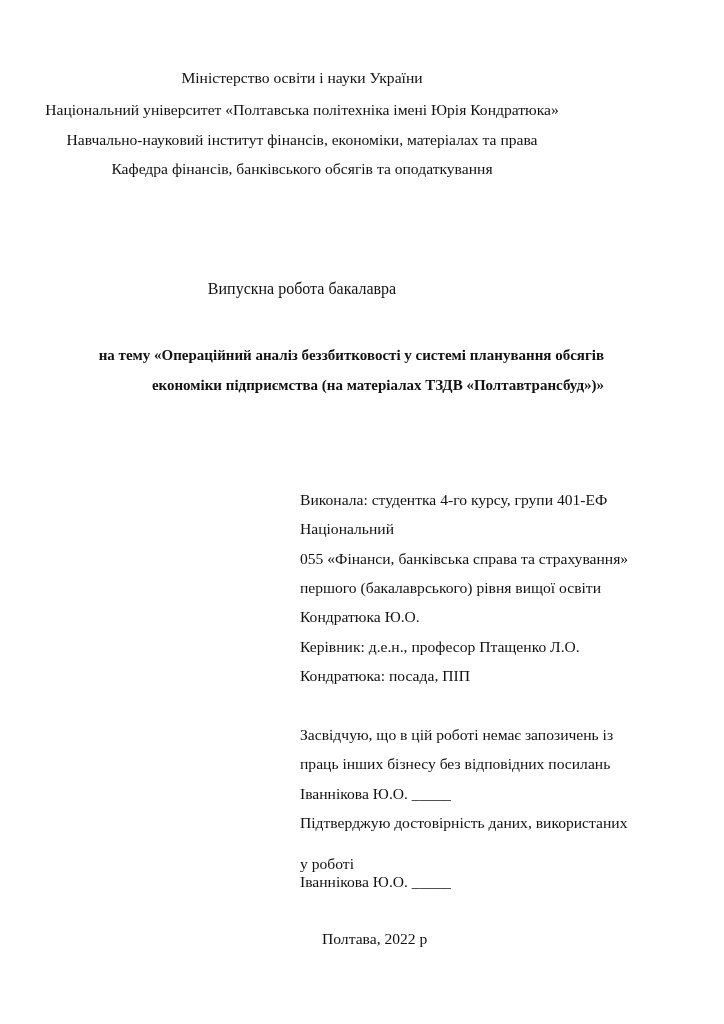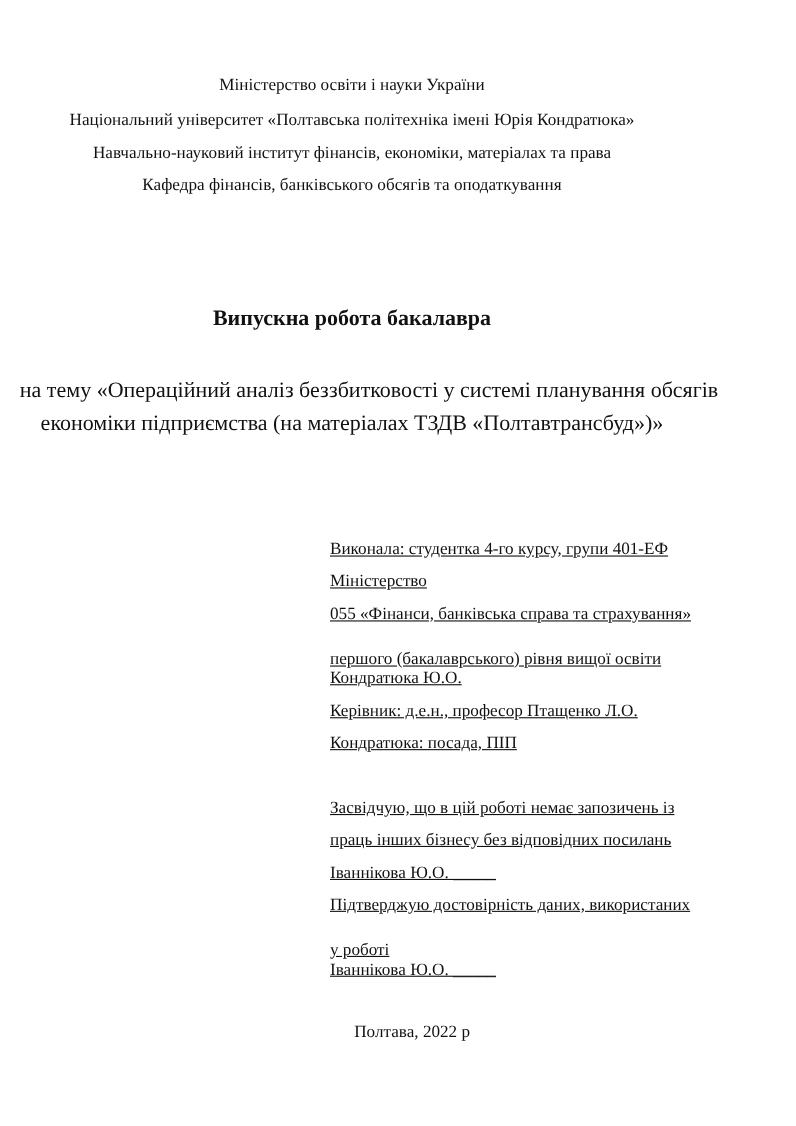--- a/index.html
+++ b/index.html
@@ -6,7 +6,7 @@
   body { width: 724px; height: 1024px; position: relative; overflow: hidden;
          font-family: "Liberation Serif", "DejaVu Serif", serif; color: #111; }
   .line { position: absolute; white-space: nowrap; font-size: 15.6px; line-height: 20px; }
-  .center { left: 18px; width: 604px; text-align: center; }
+  .center { left: 0; width: 604px; text-align: center; }
   .title { font-weight: bold; font-size: 20px; }
   .topic { font-weight: normal; font-size: 20px; }
   .right { left: 300px; text-decoration: underline; }

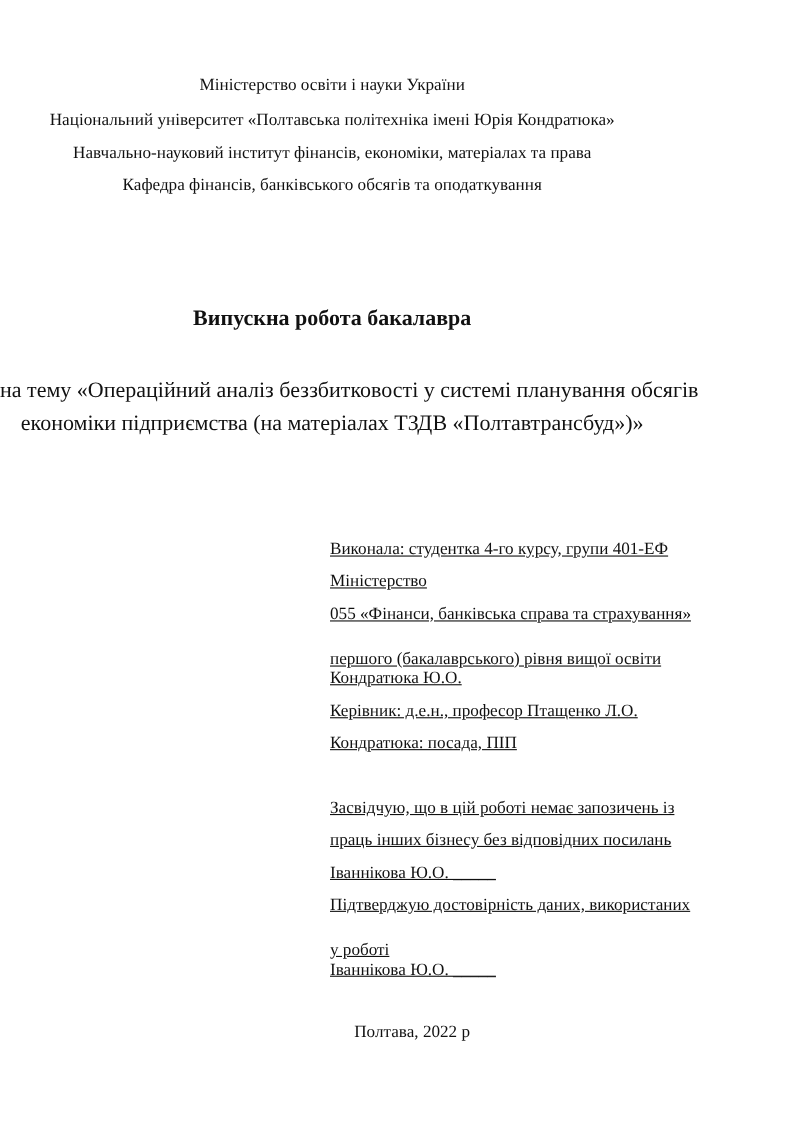--- a/index.html
+++ b/index.html
@@ -7,7 +7,7 @@
          font-family: "Liberation Serif", "DejaVu Serif", serif; color: #111; }
   .line { position: absolute; white-space: nowrap; font-size: 15.6px; line-height: 20px; }
   .center { left: 0; width: 604px; text-align: center; }
-  .title { font-weight: bold; font-size: 20px; }
+  .title { font-weight: normal; font-size: 16px; }
   .topic { font-weight: normal; font-size: 20px; }
   .right { left: 300px; text-decoration: underline; }
 </style>

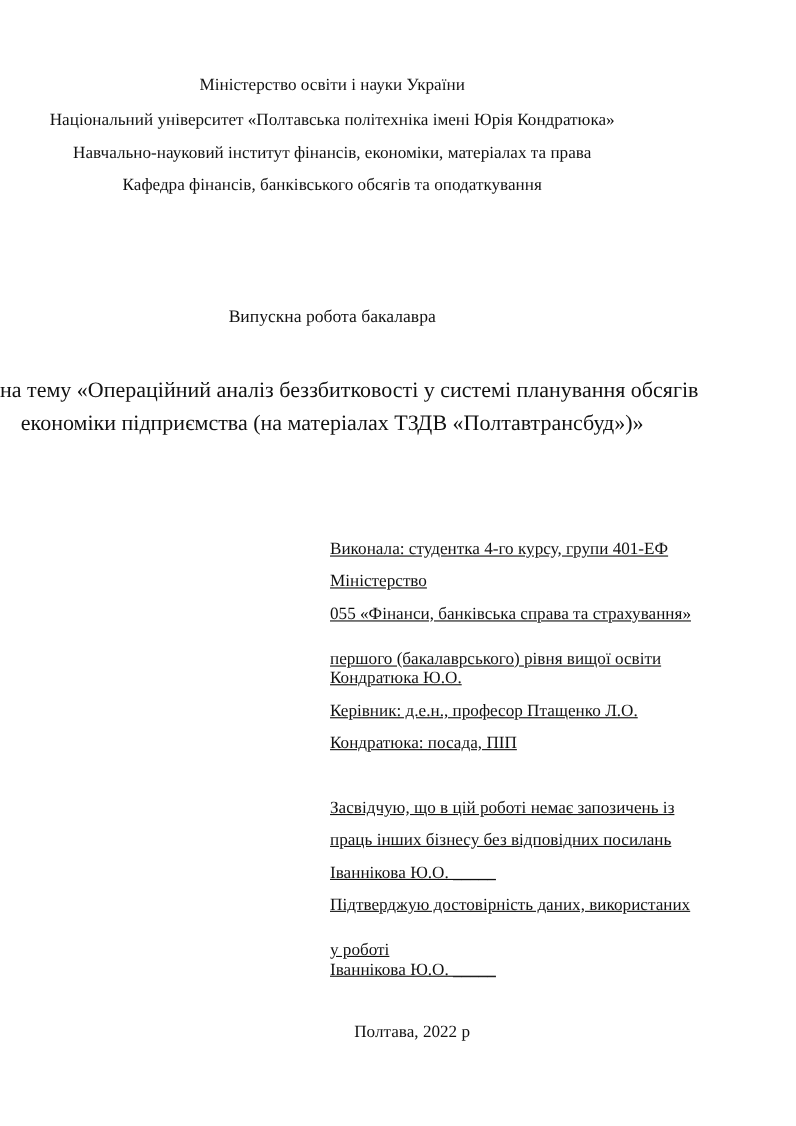--- a/index.html
+++ b/index.html
@@ -8,7 +8,7 @@
   .line { position: absolute; white-space: nowrap; font-size: 15.6px; line-height: 20px; }
   .center { left: 0; width: 604px; text-align: center; }
   .title { font-weight: normal; font-size: 16px; }
-  .topic { font-weight: normal; font-size: 20px; }
+  .topic { font-weight: bold; font-size: 15px; text-align: right; }
   .right { left: 300px; text-decoration: underline; }
 </style>
 </head>

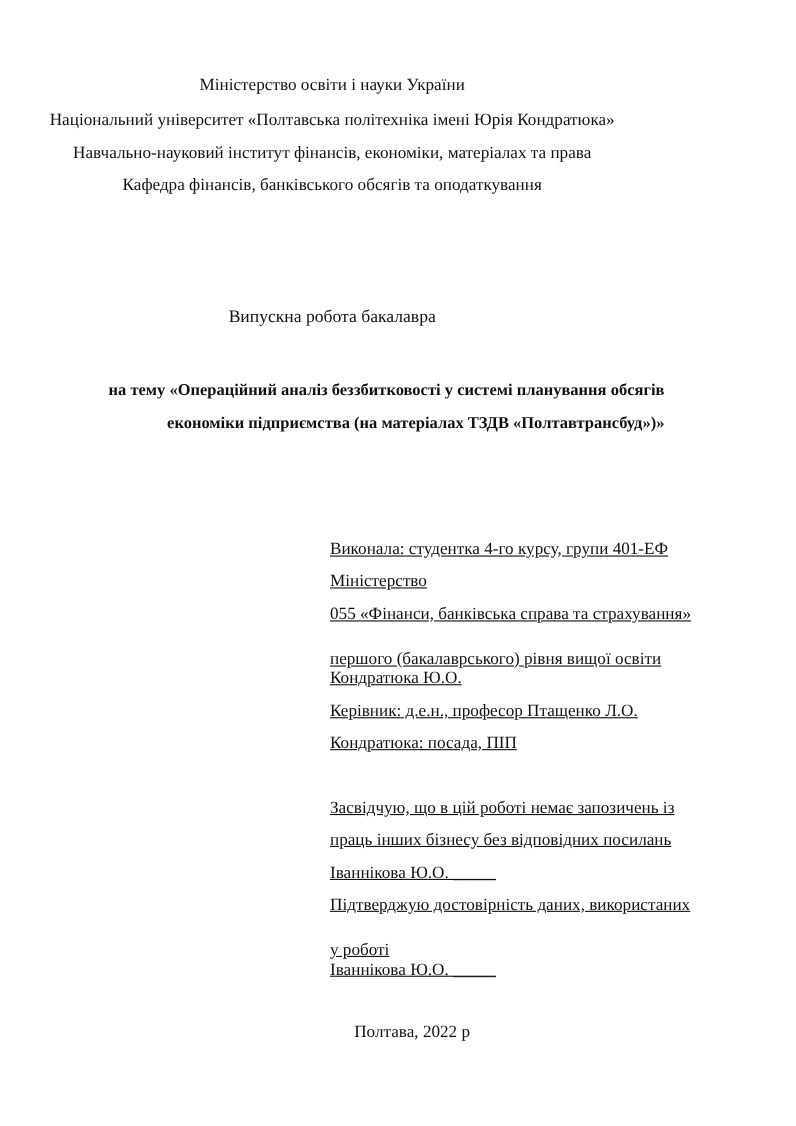--- a/index.html
+++ b/index.html
@@ -9,7 +9,7 @@
   .center { left: 0; width: 604px; text-align: center; }
   .title { font-weight: normal; font-size: 16px; }
   .topic { font-weight: bold; font-size: 15px; text-align: right; }
-  .right { left: 300px; text-decoration: underline; }
+  .right { left: 300px; }
 </style>
 </head>
 <body>

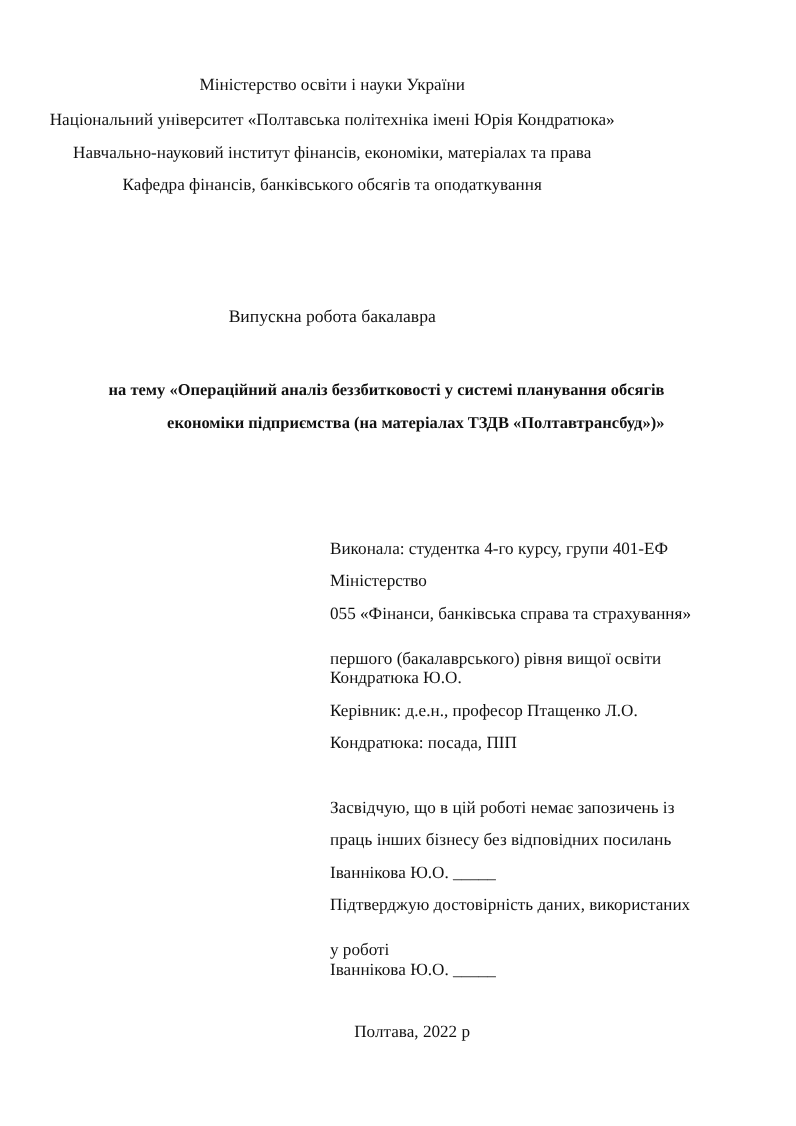--- a/index.html
+++ b/index.html
@@ -27,7 +27,7 @@
 
   <div>
     <div class="line right" style="top:490px">Виконала: студентка 4-го курсу, групи 401-ЕФ</div>
-    <div class="line right" style="top:519px">Міністерство</div>
+    <div class="line right" style="top:519px">Національний</div>
     <div class="line right" style="top:549px">055 «Фінанси, банківська справа та страхування»</div>
     <div class="line right" style="top:590px">першого (бакалаврського) рівня вищої освіти</div>
     <div class="line right" style="top:607px">Кондратюка Ю.О.</div>

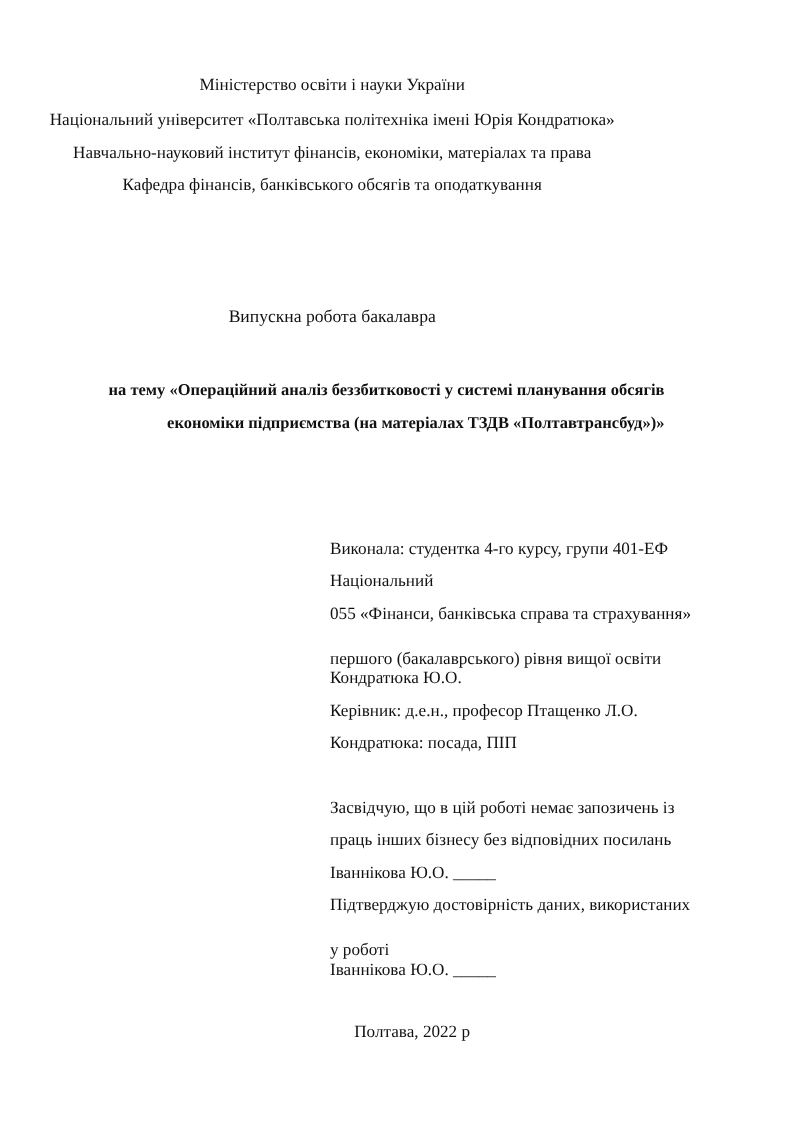--- a/index.html
+++ b/index.html
@@ -29,7 +29,7 @@
     <div class="line right" style="top:490px">Виконала: студентка 4-го курсу, групи 401-ЕФ</div>
     <div class="line right" style="top:519px">Національний</div>
     <div class="line right" style="top:549px">055 «Фінанси, банківська справа та страхування»</div>
-    <div class="line right" style="top:590px">першого (бакалаврського) рівня вищої освіти</div>
+    <div class="line right" style="top:578px">першого (бакалаврського) рівня вищої освіти</div>
     <div class="line right" style="top:607px">Кондратюка Ю.О.</div>
     <div class="line right" style="top:637px">Керівник: д.е.н., професор Птащенко Л.О.</div>
     <div class="line right" style="top:666px">Кондратюка: посада, ПІП</div>

